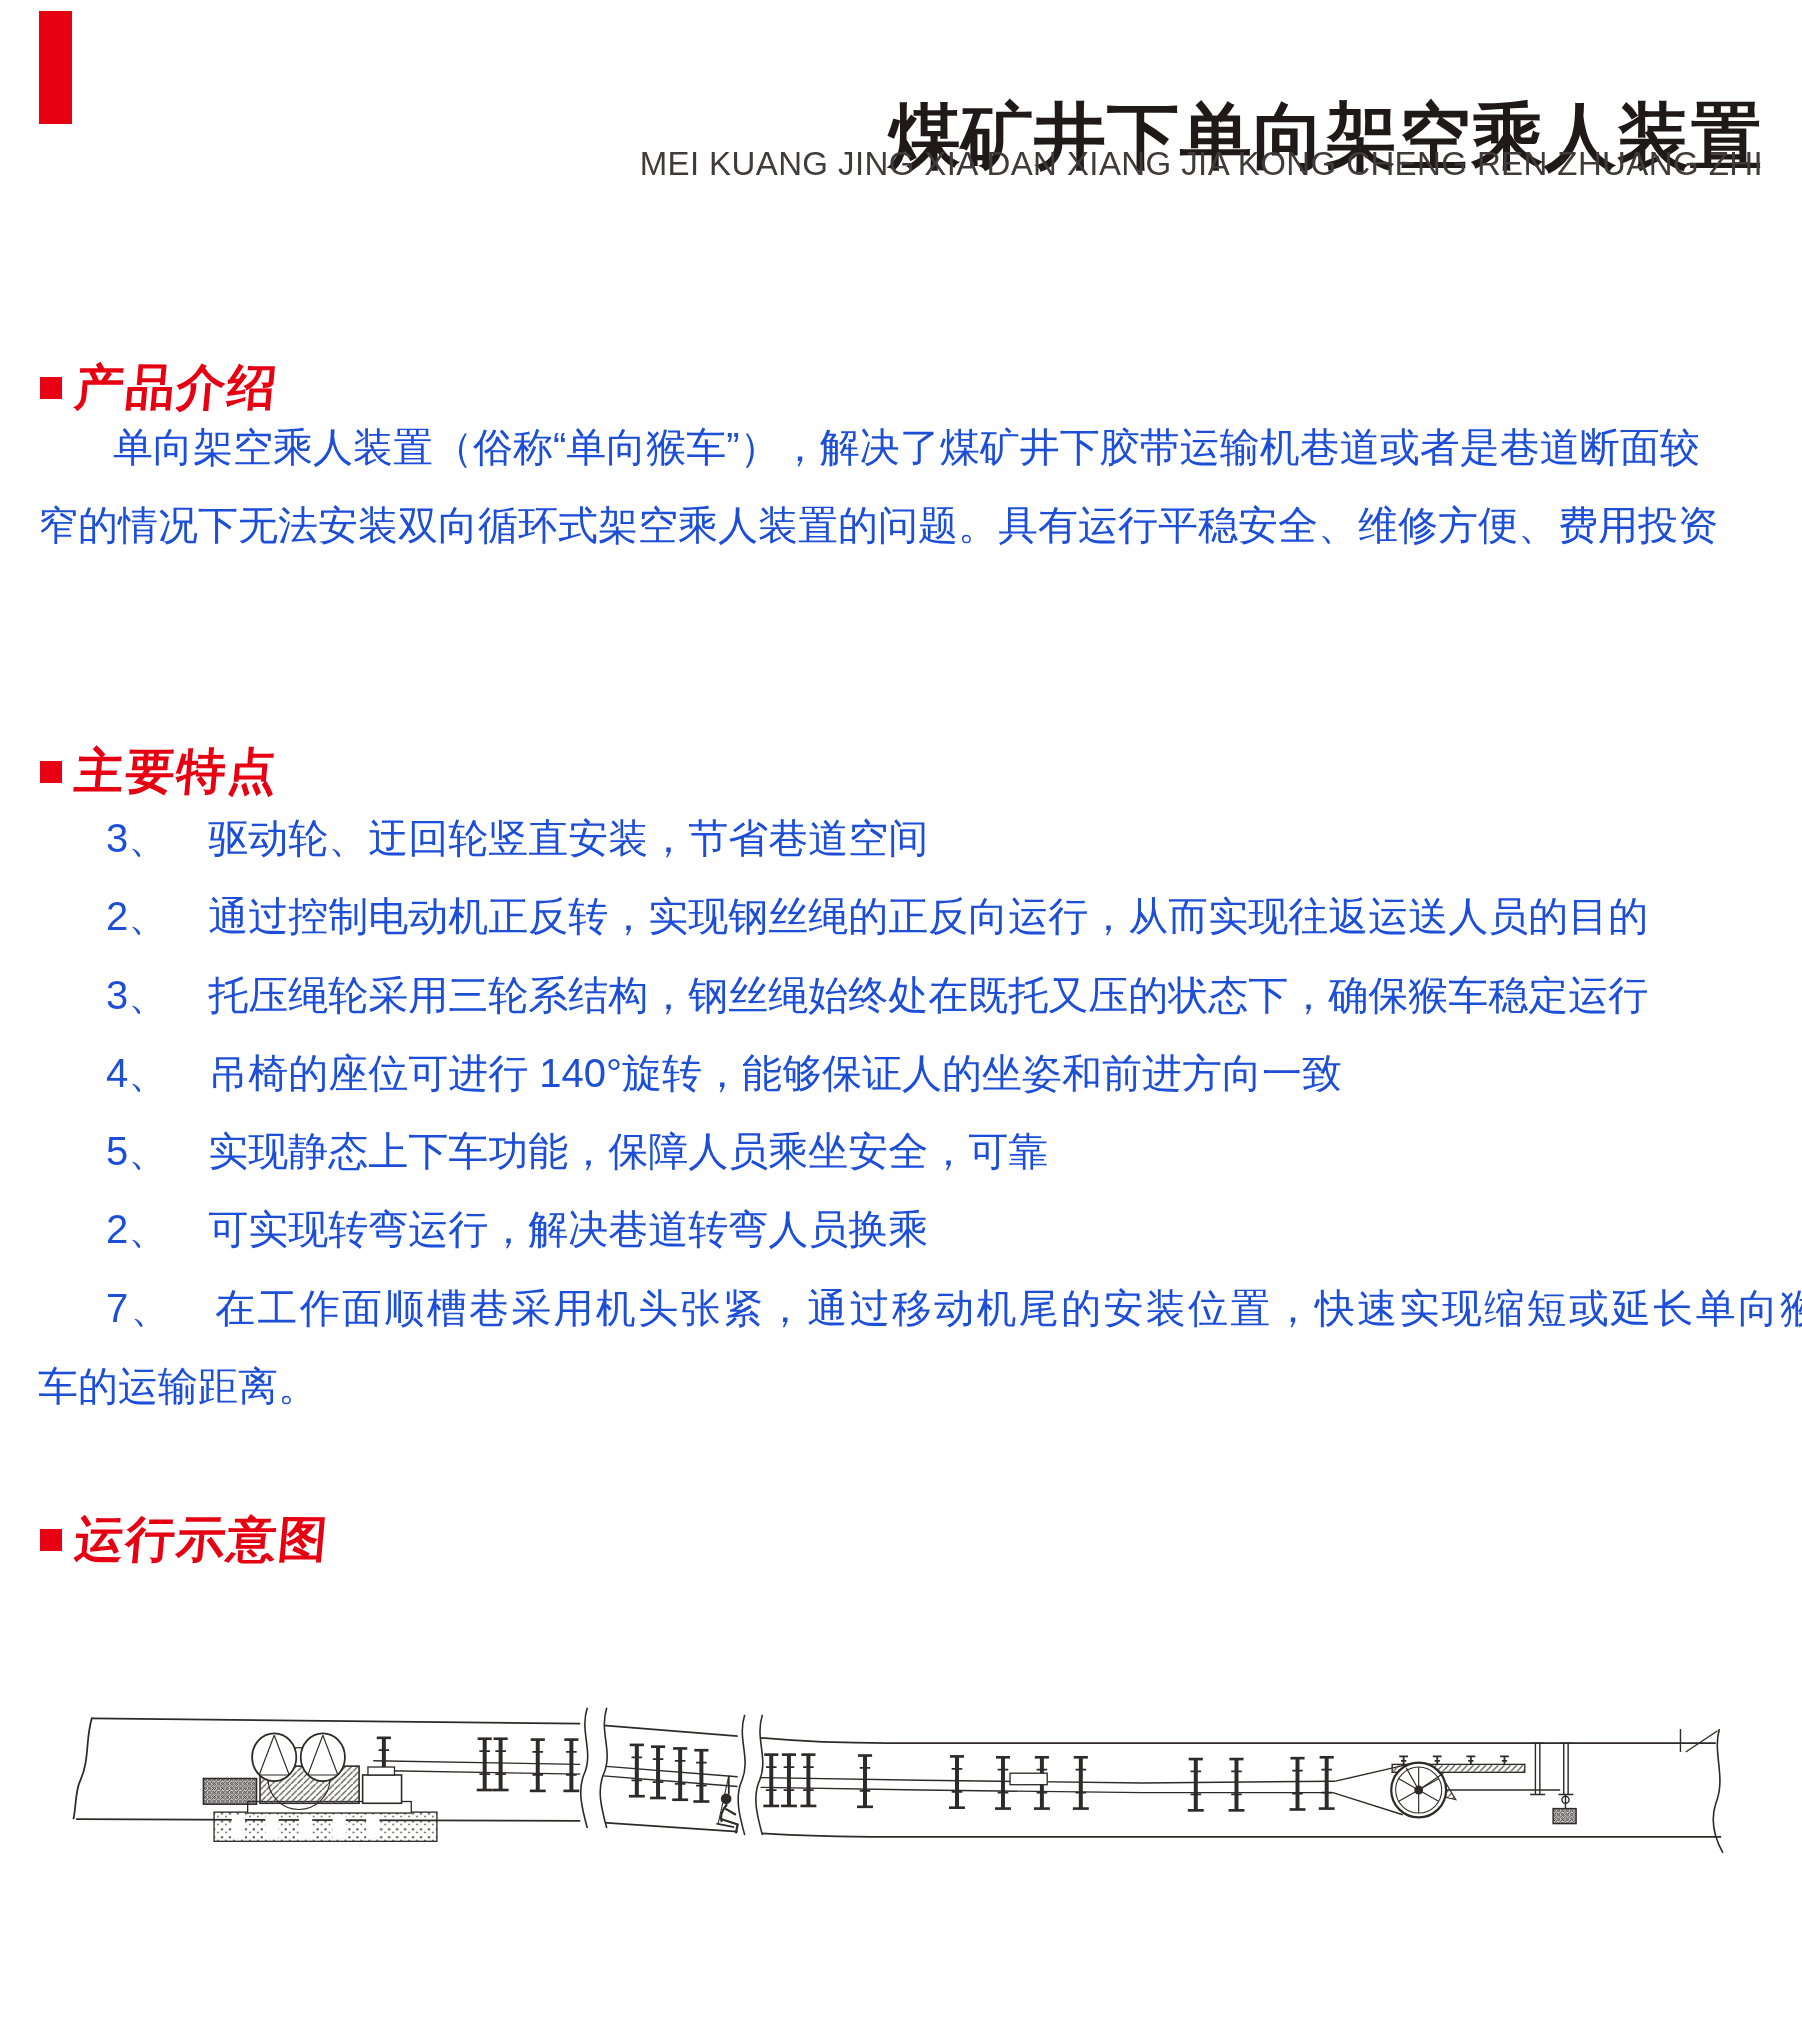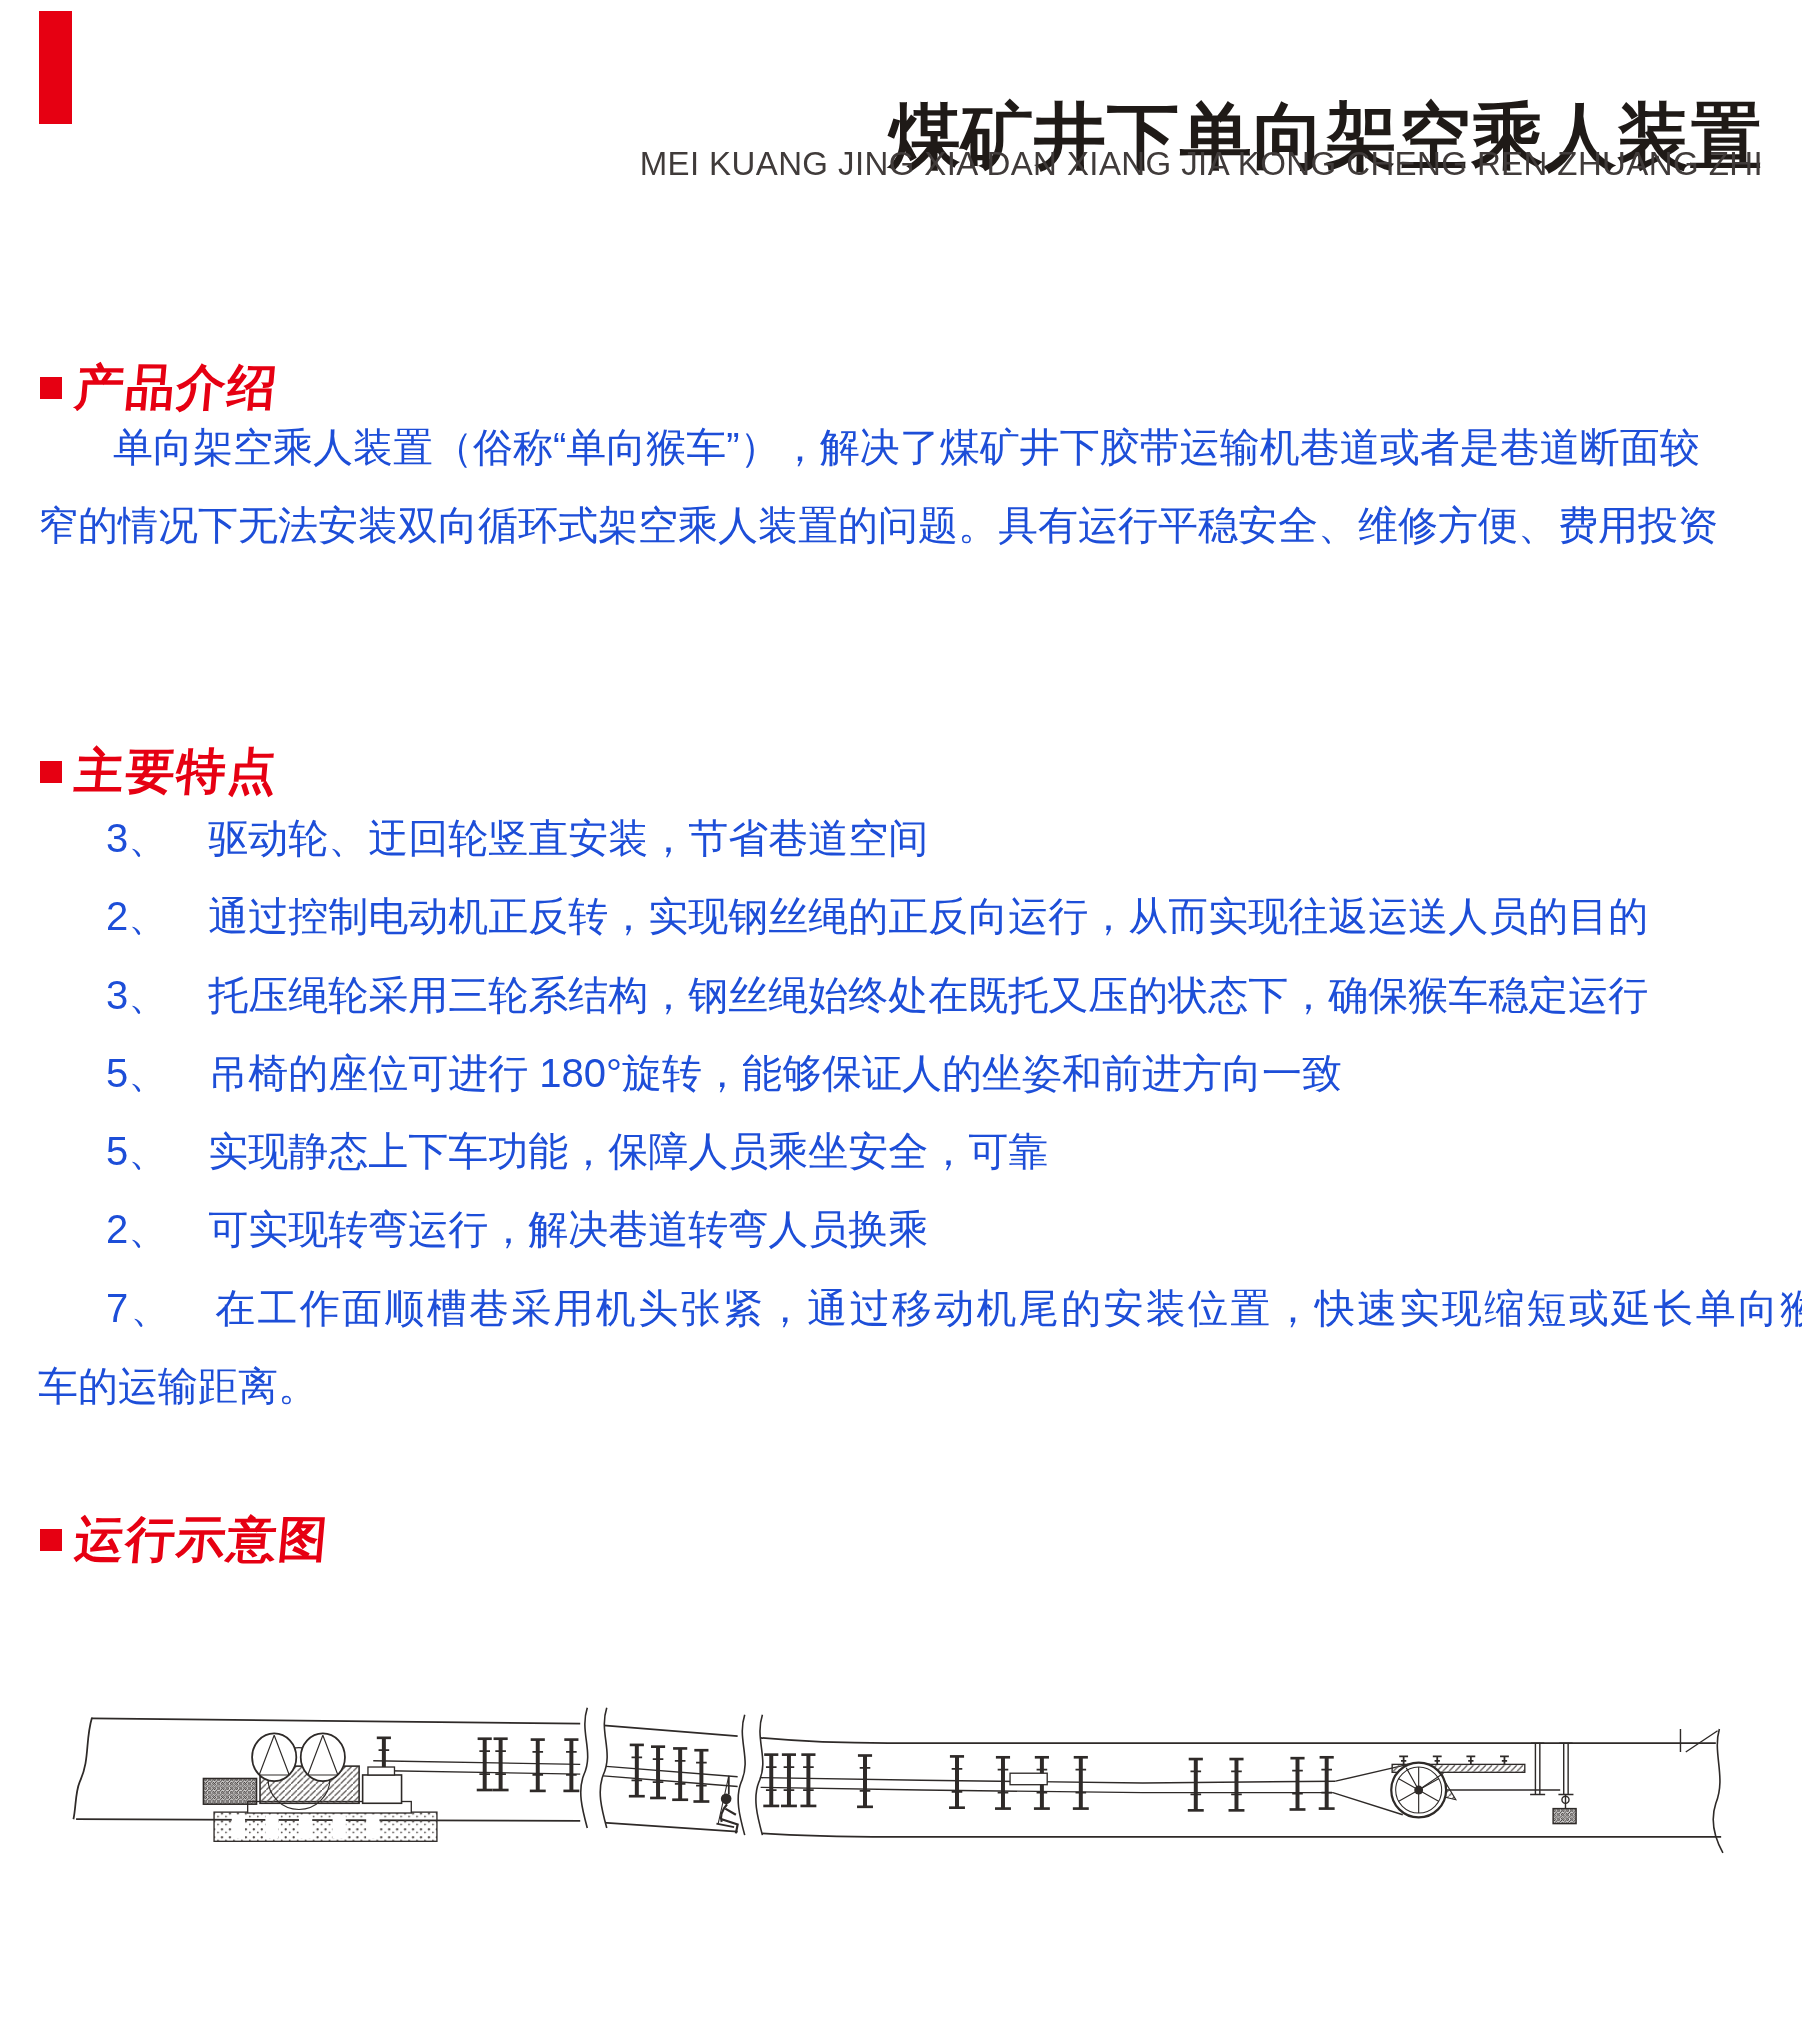--- a/index.html
+++ b/index.html
@@ -77,7 +77,7 @@
   <div class="body-line feat" id="feat-1">3、　驱动轮、迂回轮竖直安装，节省巷道空间</div>
   <div class="body-line feat" id="feat-2">2、　通过控制电动机正反转，实现钢丝绳的正反向运行，从而实现往返运送人员的目的</div>
   <div class="body-line feat" id="feat-3">3、　托压绳轮采用三轮系结构，钢丝绳始终处在既托又压的状态下，确保猴车稳定运行</div>
-  <div class="body-line feat" id="feat-4">5、　吊椅的座位可进行 180°旋转，能够保证人的坐姿和前进方向一致</div>
+  <div class="body-line feat" id="feat-4">4、　吊椅的座位可进行 140°旋转，能够保证人的坐姿和前进方向一致</div>
   <div class="body-line feat" id="feat-5">5、　实现静态上下车功能，保障人员乘坐安全，可靠</div>
   <div class="body-line feat" id="feat-6">2、　可实现转弯运行，解决巷道转弯人员换乘</div>
   <div class="body-line feat" id="feat-7">7、　在工作面顺槽巷采用机头张紧，通过移动机尾的安装位置，快速实现缩短或延长单向猴</div>

